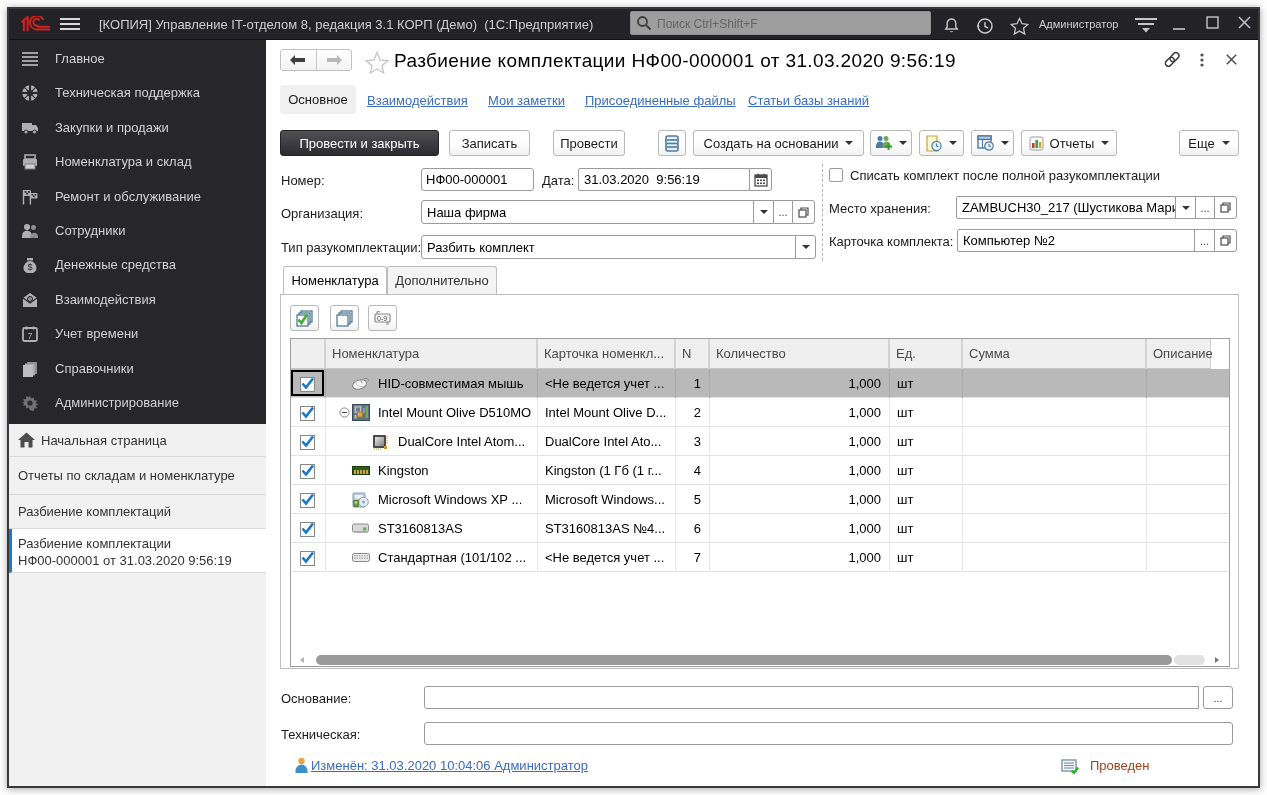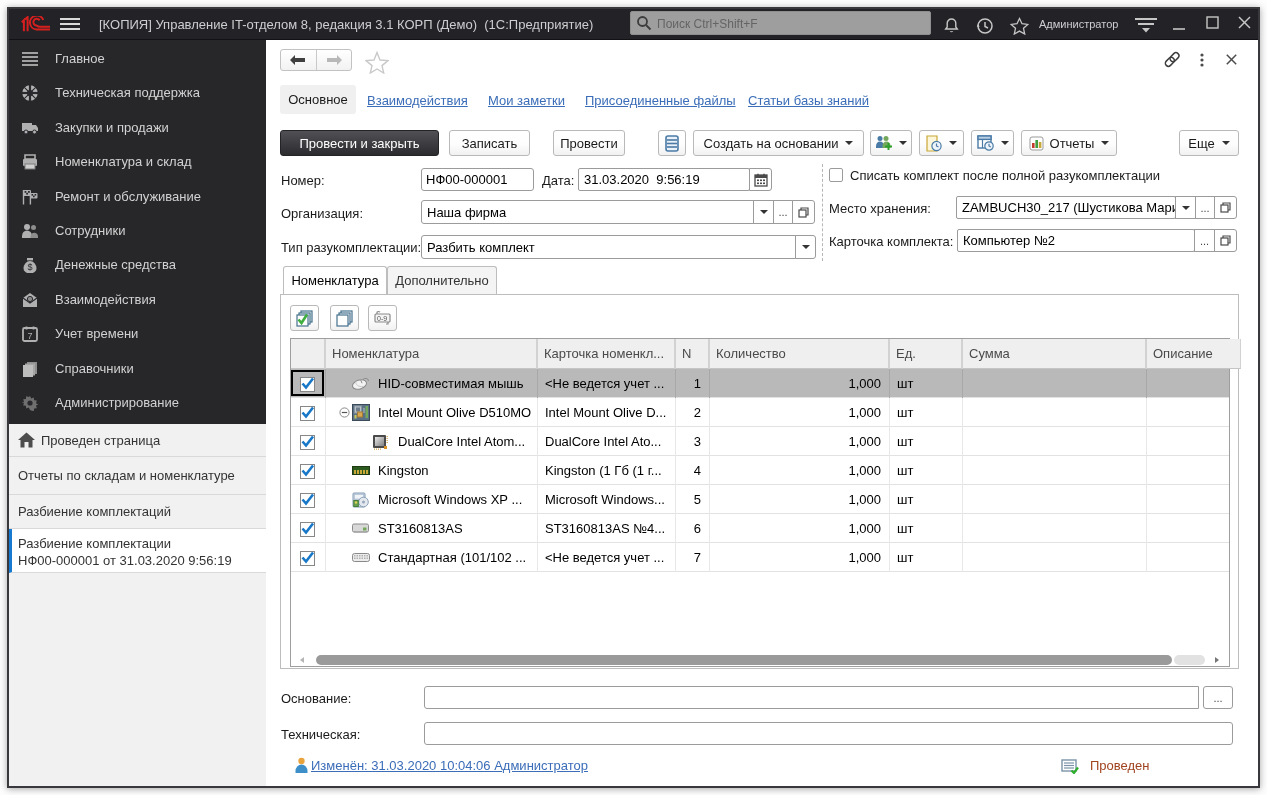--- a/index.html
+++ b/index.html
@@ -252,6 +252,7 @@
     <svg class="abs" style="left:99px;top:11px" width="24" height="23" viewBox="0 0 24 23">
         <path d="M12,1.5 L15,9 L23,9.6 L17,14.6 L18.7,22 L12,18 L5.3,22 L7,14.6 L1,9.6 L9,9 z" fill="none" stroke="#c9c9c9" stroke-width="1.4"></path>
       </svg>
+    <div class="abs" style="left:128px;top:10px;font-size:19px;font-weight:normal;letter-spacing:0.37px;color:#000">Разбиение комплектации НФ00-000001 от 31.03.2020 9:56:19</div>
     <svg class="abs" style="left:897px;top:11px" width="18" height="17" viewBox="0 0 18 17">
         <g transform="rotate(-45 9 8.5)" fill="none" stroke="#3d3d3d" stroke-width="1.5">
           <rect x="0.8" y="5.6" width="10" height="6" rx="3"></rect>

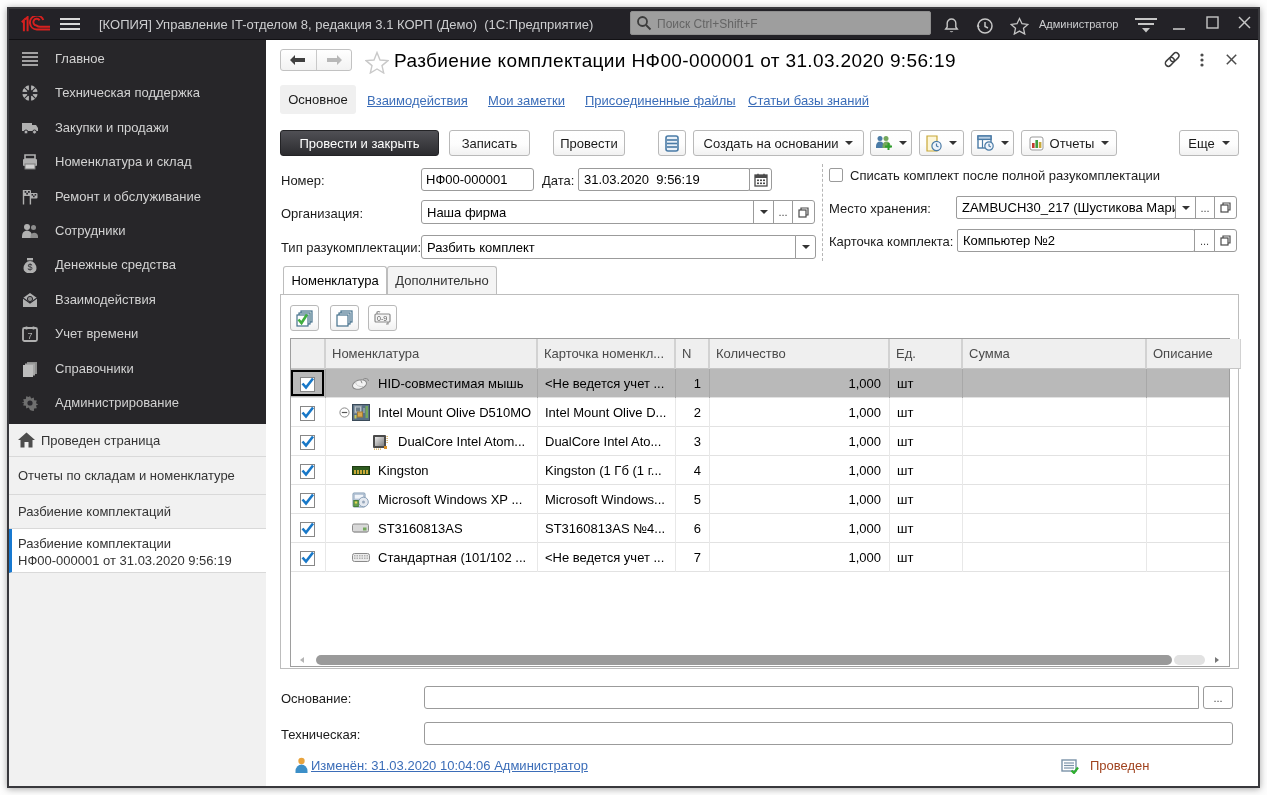--- a/index.html
+++ b/index.html
@@ -437,7 +437,7 @@
           <div class="hcell" style="left:418px;width:180px">Количество</div>
           <div class="hcell" style="left:598px;width:73px">Ед.</div>
           <div class="hcell" style="left:671px;width:184px">Сумма</div>
-          <div class="hcell" style="left:855px;width:95px">Описание</div>
+          <div class="hcell" style="left:855px;width:65px">Описание</div>
           <div class="hcell" style="left:0;width:34px"></div>
           <div class="row" style="top:30px;background:#b9b9b9;">
             <div style="position:absolute;left:0px;top:1px;width:33px;height:26px;border:2px solid #000;background:#b9b9b9"></div>

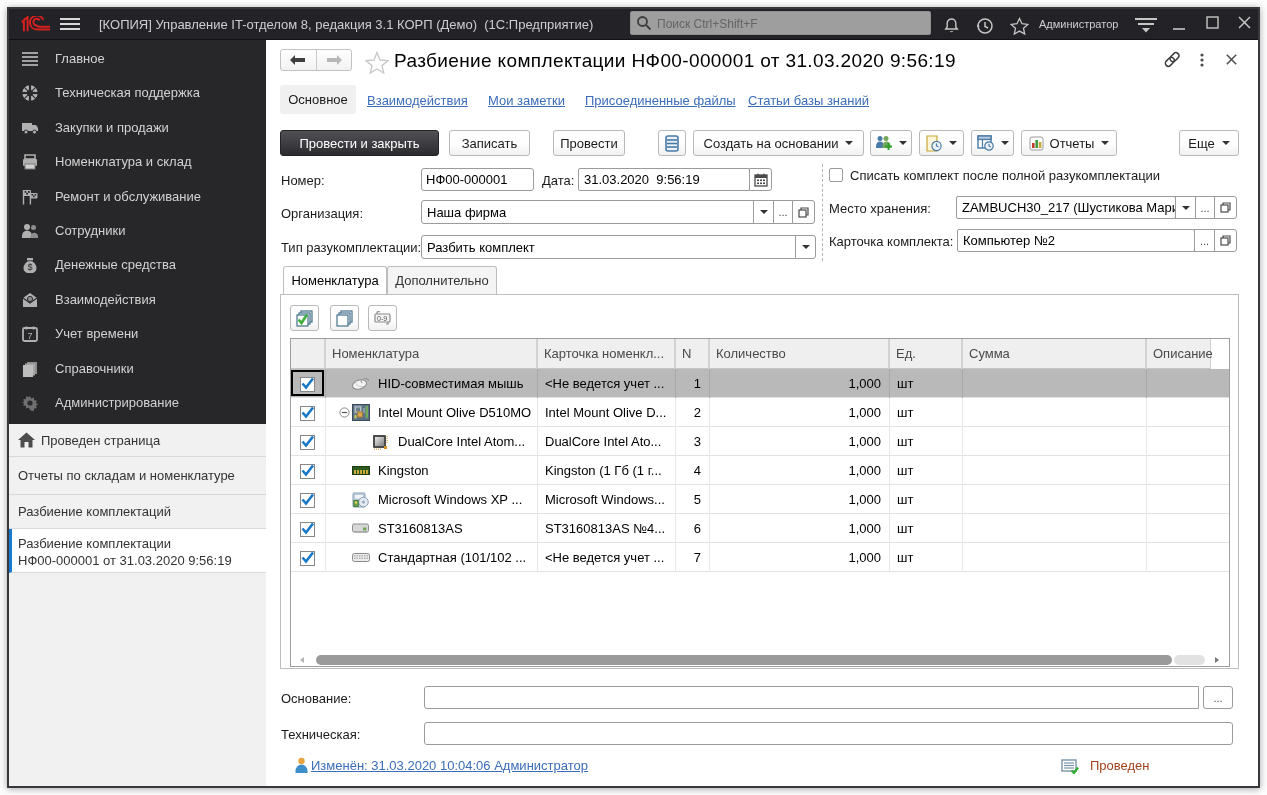--- a/index.html
+++ b/index.html
@@ -221,7 +221,7 @@
         <svg style="position:absolute;left:9px;top:8px" width="17" height="16" viewBox="0 0 17 16">
             <path d="M8.5,0.5 L17,8 14.5,8 14.5,15.5 10.5,15.5 10.5,10 6.5,10 6.5,15.5 2.5,15.5 2.5,8 0,8 z" fill="#4d4d4d"></path>
           </svg>
-        <div style="position:absolute;left:32px;top:9px">Проведен страница</div>
+        <div style="position:absolute;left:32px;top:9px">Начальная страница</div>
       </div>
       <div class="sbi" style="height:38px;">
           <div style="position:absolute;left:9px;top:11px">Отчеты по складам и номенклатуре</div>

